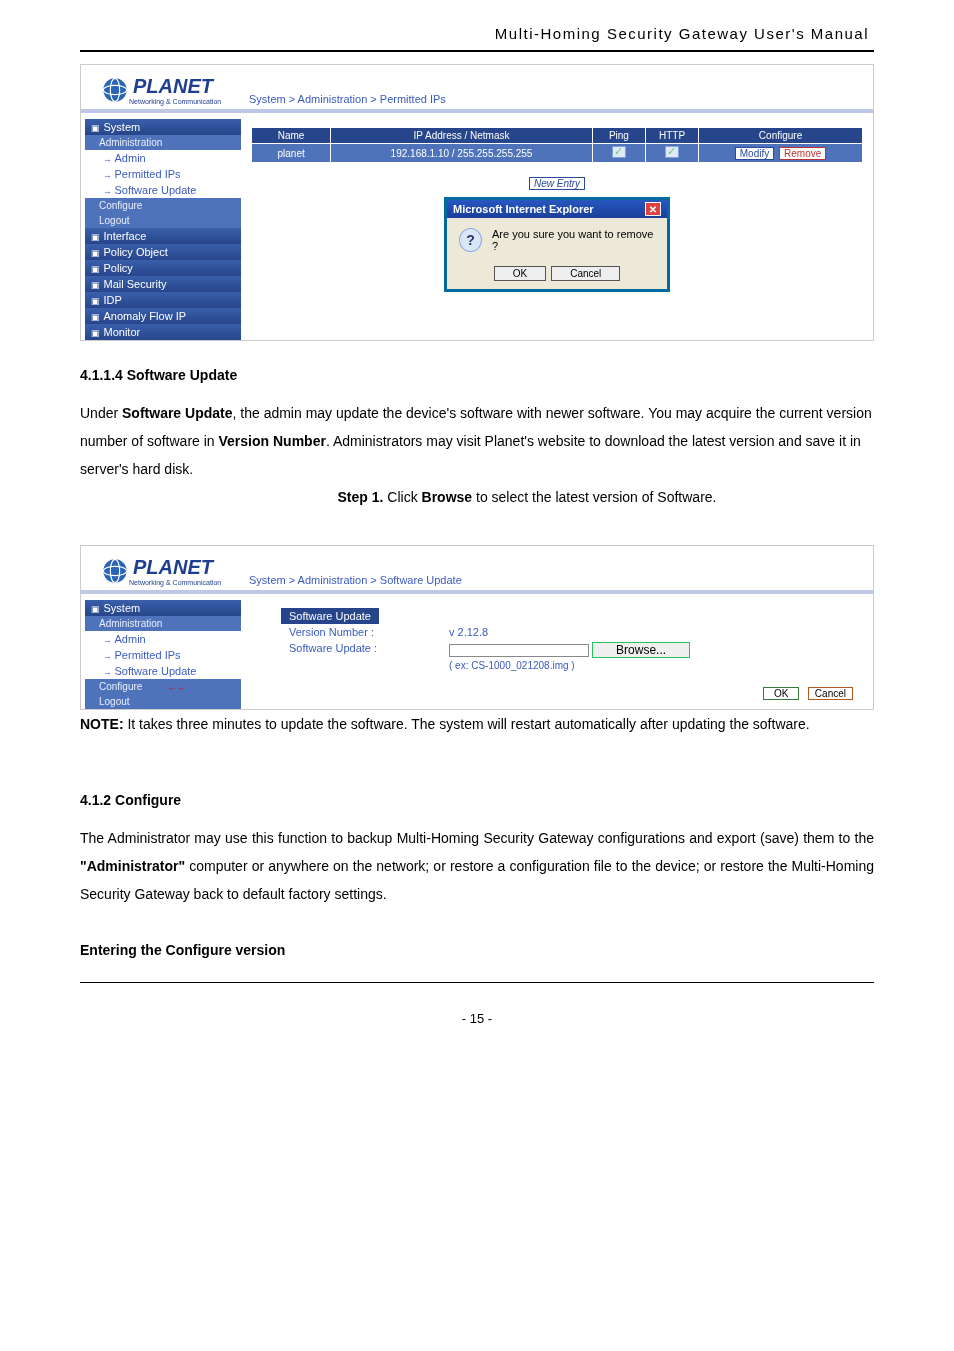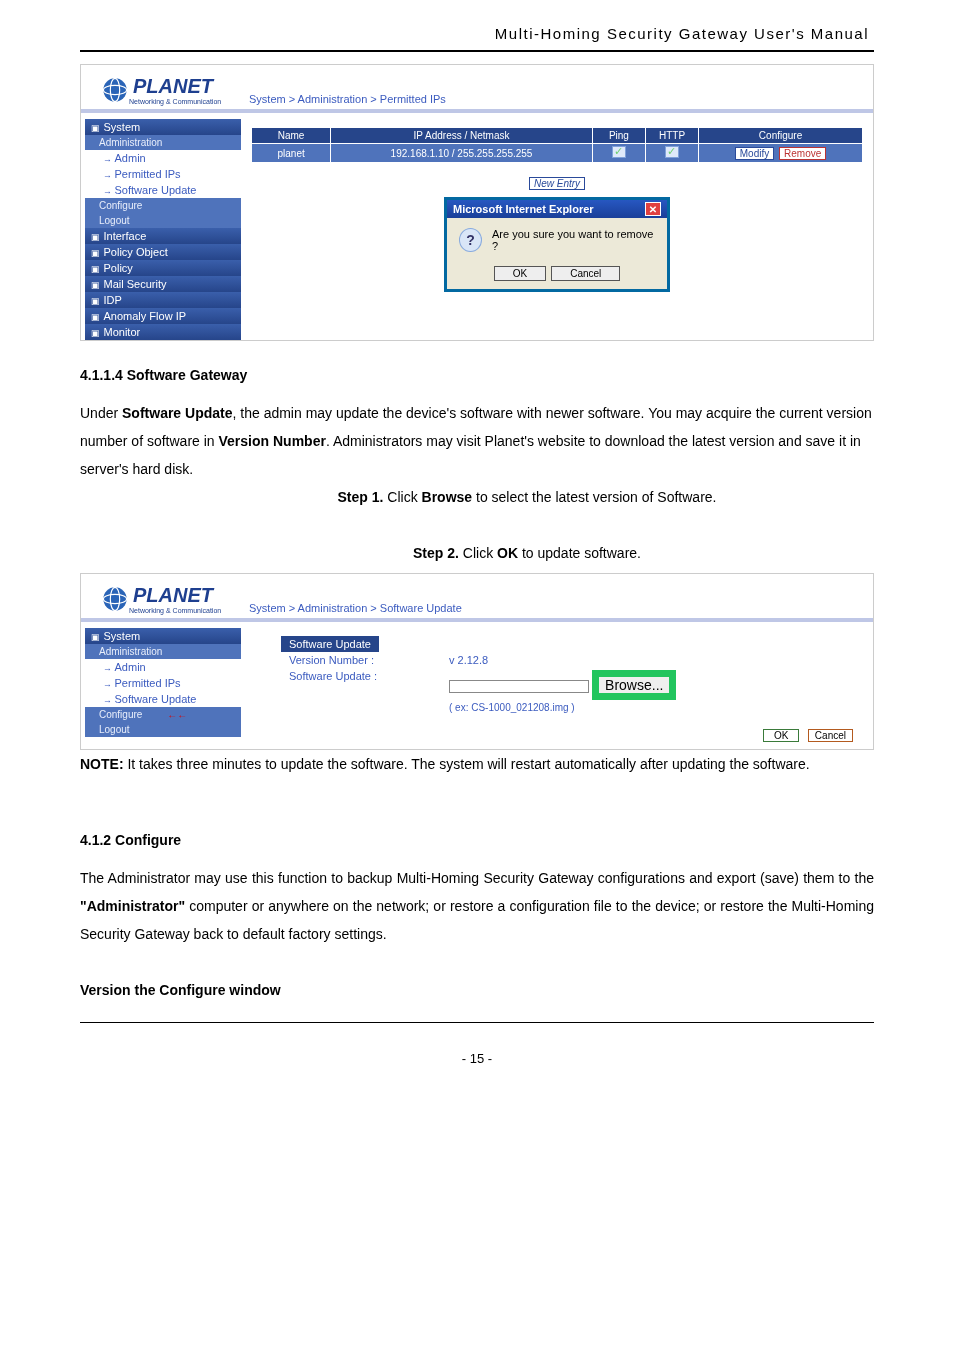--- a/index.html
+++ b/index.html
@@ -147,7 +147,7 @@
 
 
 <div class="doc-text">
-  <div class="doc-section bold">4.1.1.4 Software Gateway</div>
+  <div class="doc-section bold">4.1.1.4 Software Update</div>
   <p>
     <span>Under </span><span class="bold">Software Update</span><span>, the admin may update the device's software with newer software. You may acquire the current version number of software in </span><span class="bold">Version Number</span><span>. Administrators may visit Planet's website to download the latest version and save it in server's hard disk.</span>
   </p>

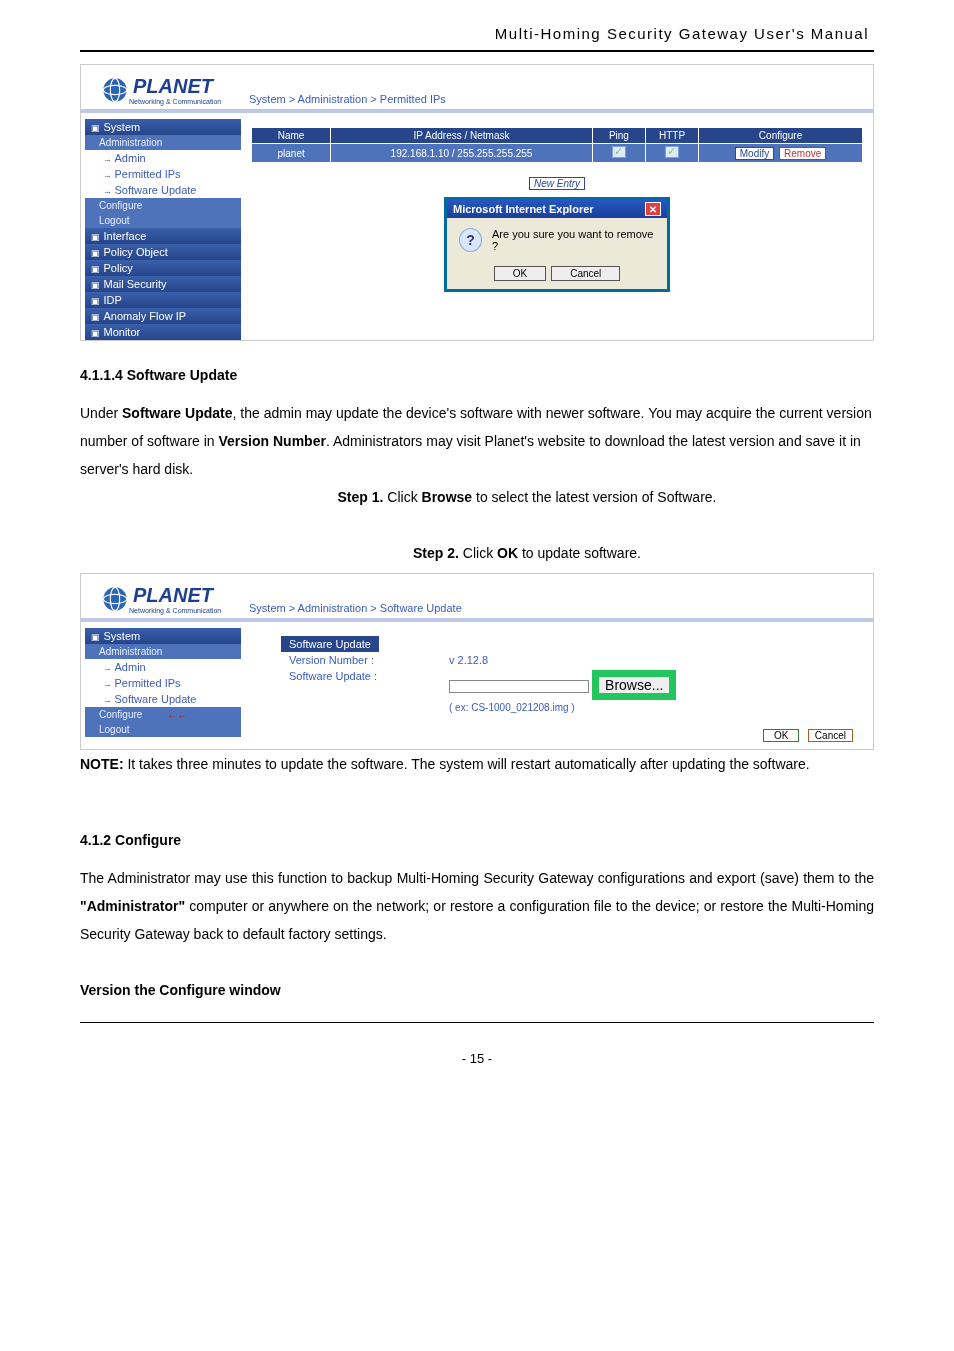--- a/index.html
+++ b/index.html
@@ -153,7 +153,6 @@
   </p>
   <p class="step"><span class="bold">Step 1.</span><span>  Click </span><span class="bold">Browse</span><span> to select the latest version of Software.</span></p>
   <br>
-  <p class="step"><span class="bold">Step 2.</span><span>  Click </span><span class="bold">OK</span><span> to update software.</span></p>
 </div>
 
 

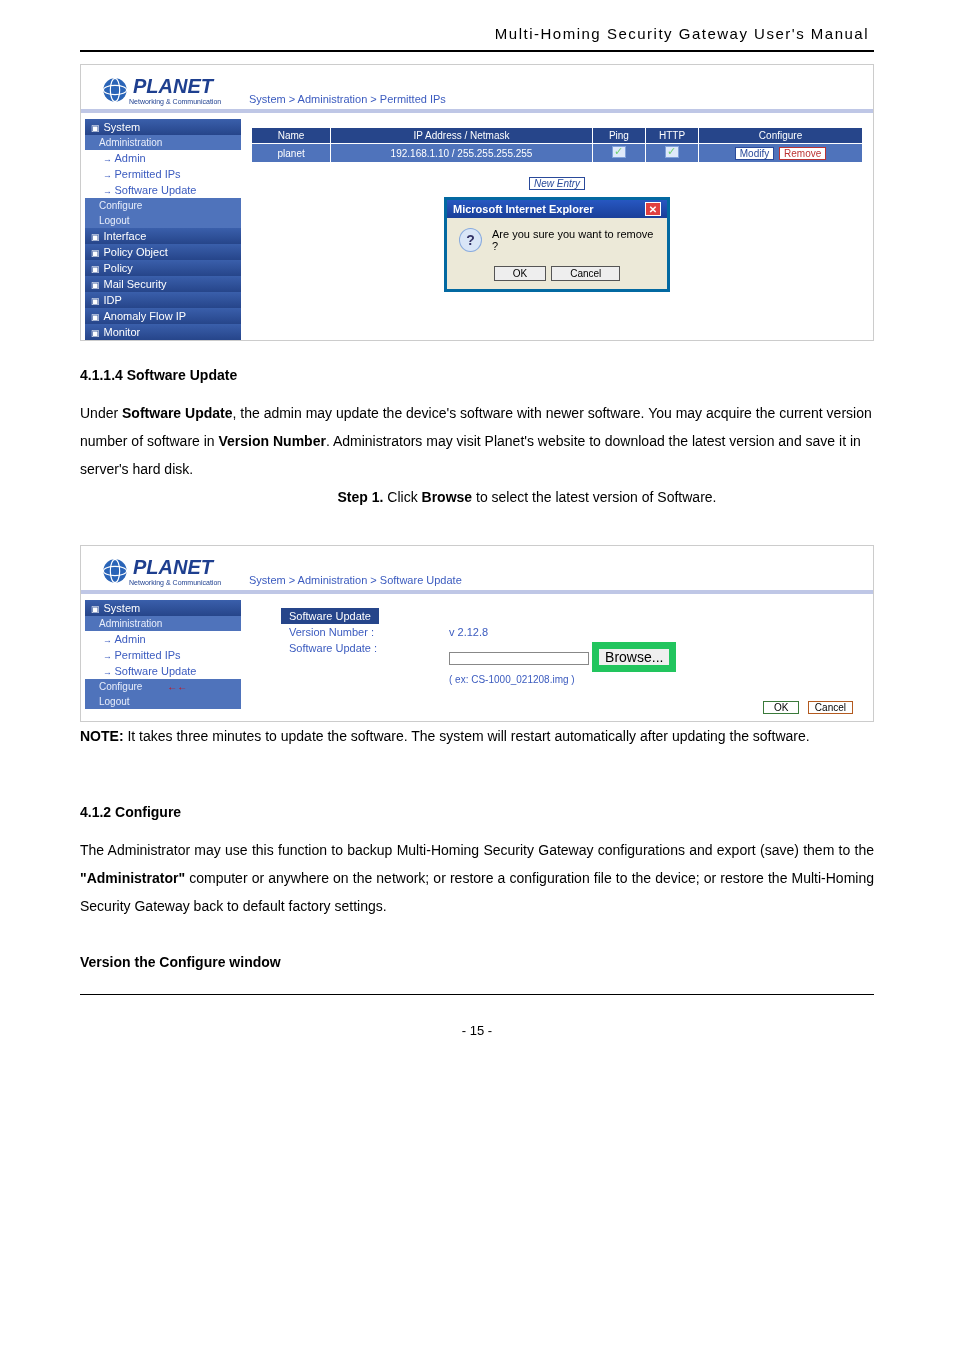--- a/index.html
+++ b/index.html
@@ -45,7 +45,7 @@
   .sw-row { display: flex; gap: 40px; padding: 2px 8px; font-size: 11px; }
   .sw-label { color: #3b5bbf; width: 120px; }
   .sw-val { color: #3b5bbf; }
-  .browse-btn { border: 7px solid #22c55e; background: #efefef; font-size: 14px; padding: 0 6px; }
+  .browse-btn { border: 1px solid #22c55e; background: #efefef; font-size: 12px; padding: 0 23px; }
   .ex-text { color: #3b5bbf; font-size: 10px; padding-left: 0; }
   .bottom-actions { text-align: right; padding: 10px 10px 6px; }
   .ok-btn { border: 1px solid #3a7a3a; color: #000; background: #fff; font-size: 10px; padding: 0 10px; margin-right: 4px; }

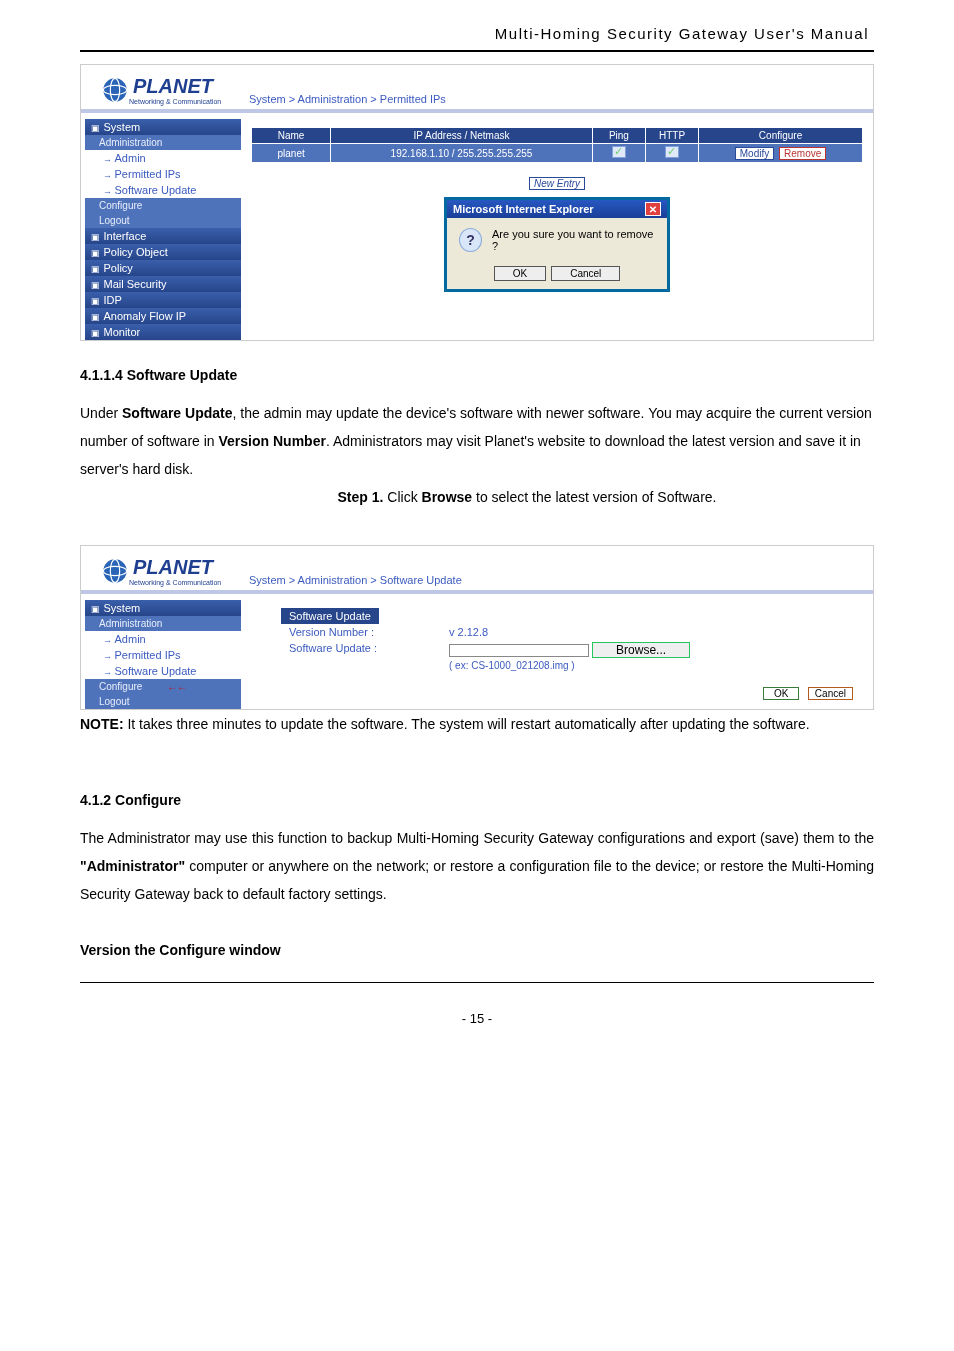--- a/index.html
+++ b/index.html
@@ -211,7 +211,7 @@
   <div class="doc-section bold">4.1.2 Configure</div>
   <p style="text-align:justify"><span>The Administrator may use this function to backup Multi-Homing Security Gateway configurations and export (save) them to the </span><span class="bold">"Administrator"</span><span> computer or anywhere on the network; or restore a configuration file to the device; or restore the Multi-Homing Security Gateway back to default factory settings.</span></p>
   <br>
-  <div class="bold">Version the Configure window</div>
+  <div class="bold">Entering the Configure version</div>
 </div>
 
 <br>

